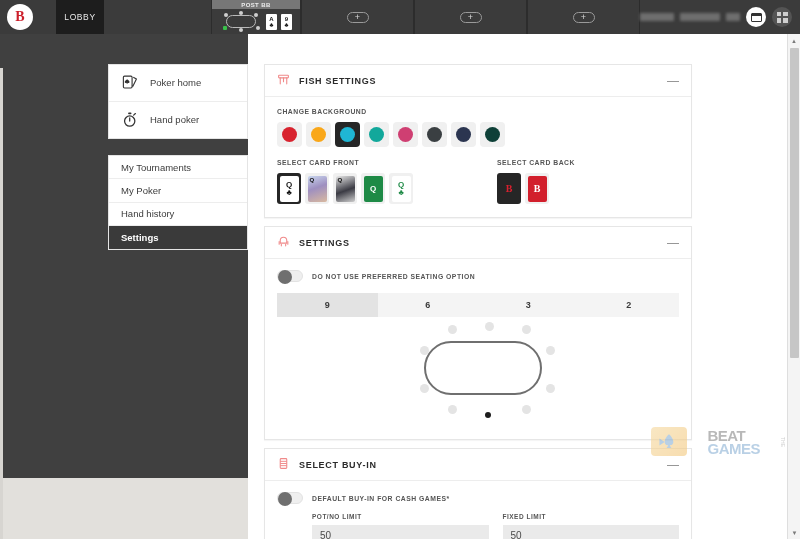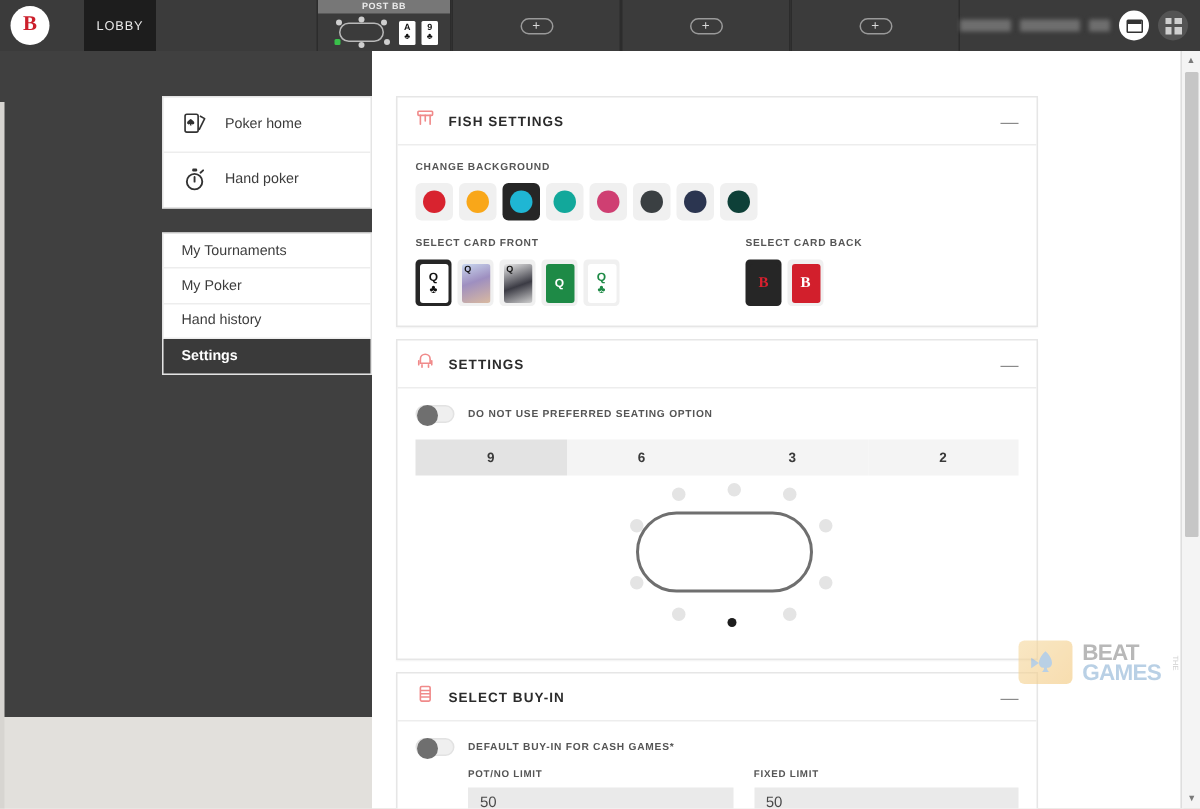--- a/index.html
+++ b/index.html
@@ -176,7 +176,7 @@
   .indent { padding-left: 35px; }
 
   
-  .watermark { position: absolute; right: 14px; bottom: 22px; display: flex; align-items: center; gap: 6px; opacity: .62; }
+  .watermark { position: absolute; right: 14px; bottom: 22px; display: flex; align-items: center; gap: 20px; opacity: .62; }
   .wm-badge { width: 36px; height: 29px; border-radius: 4px; background: linear-gradient(135deg,#f6d9a0,#f3c97f); display:flex; align-items:center; justify-content:center; }
   .wm-text { line-height: 13px; }
   .wm-beat { font-size: 15px; font-weight: bold; color: #8d8d8d; letter-spacing: -.5px; }

